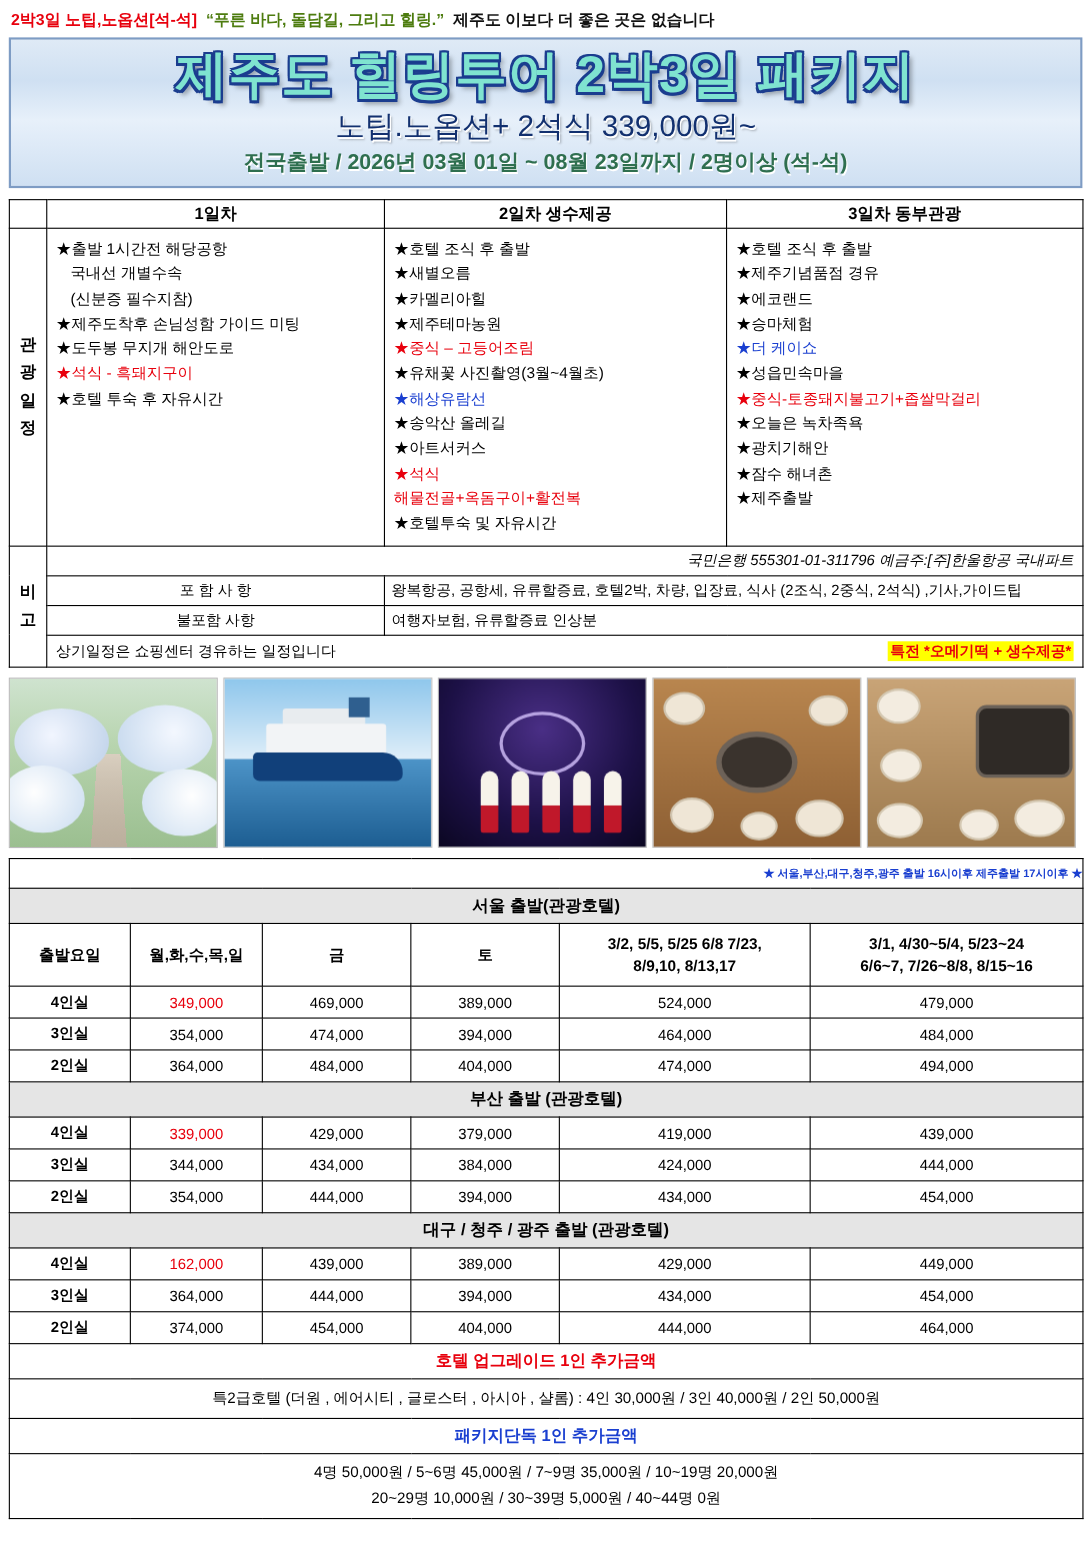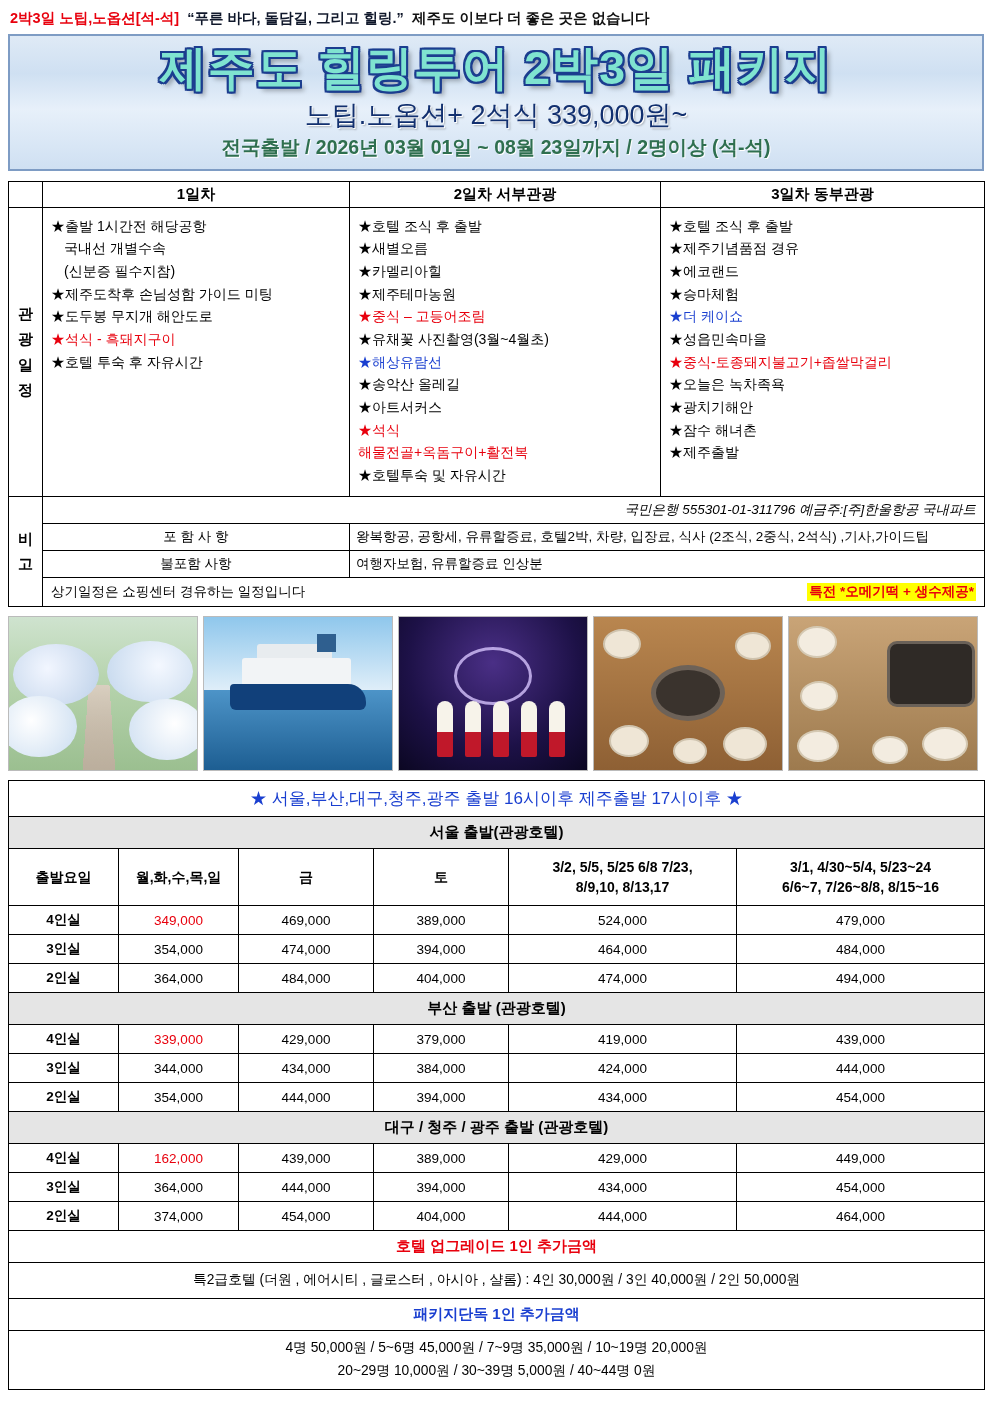--- a/index.html
+++ b/index.html
@@ -19,7 +19,7 @@
     font-size: 14.5px; font-weight: bold; white-space: nowrap;
   }
   .tag-red { color:#e8000d; }
-  .tag-blue { color:#0f172a; }
+  .tag-blue { color:#4d7c0f; }
   .tag-dark { color:#111; }
 
   

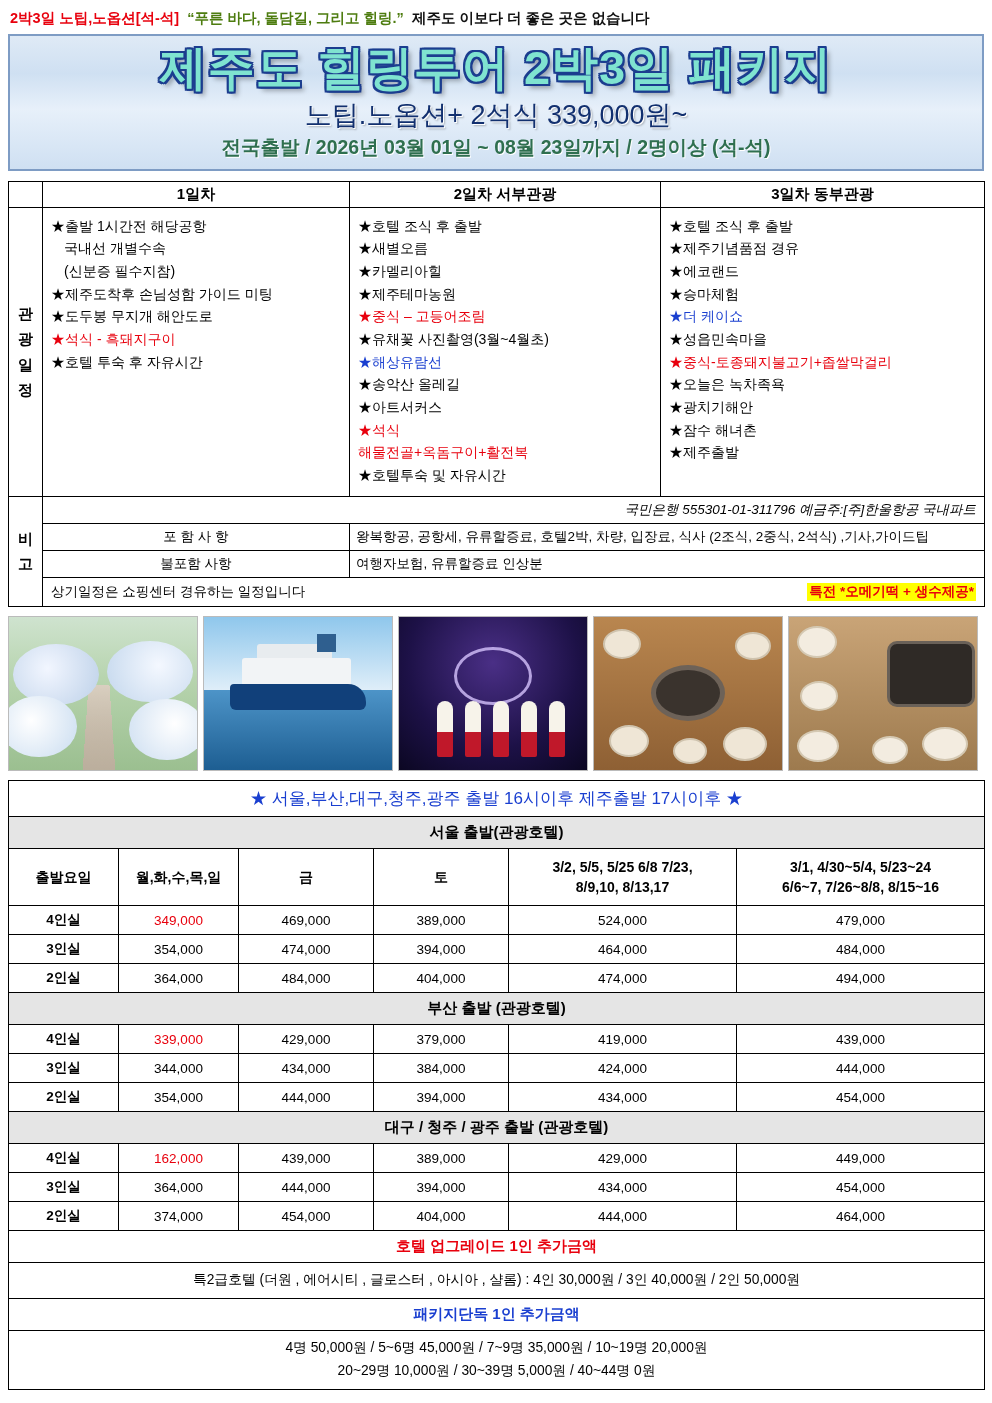--- a/index.html
+++ b/index.html
@@ -159,7 +159,7 @@
         <tr>
       <td style="border-bottom:1px solid #000;"></td>
       <td class="dayhead">1일차</td>
-      <td class="dayhead">2일차 서부관광</td>
+      <td class="dayhead">2일차 생수제공</td>
       <td class="dayhead">3일차 동부관광</td>
     </tr>
     <tr>

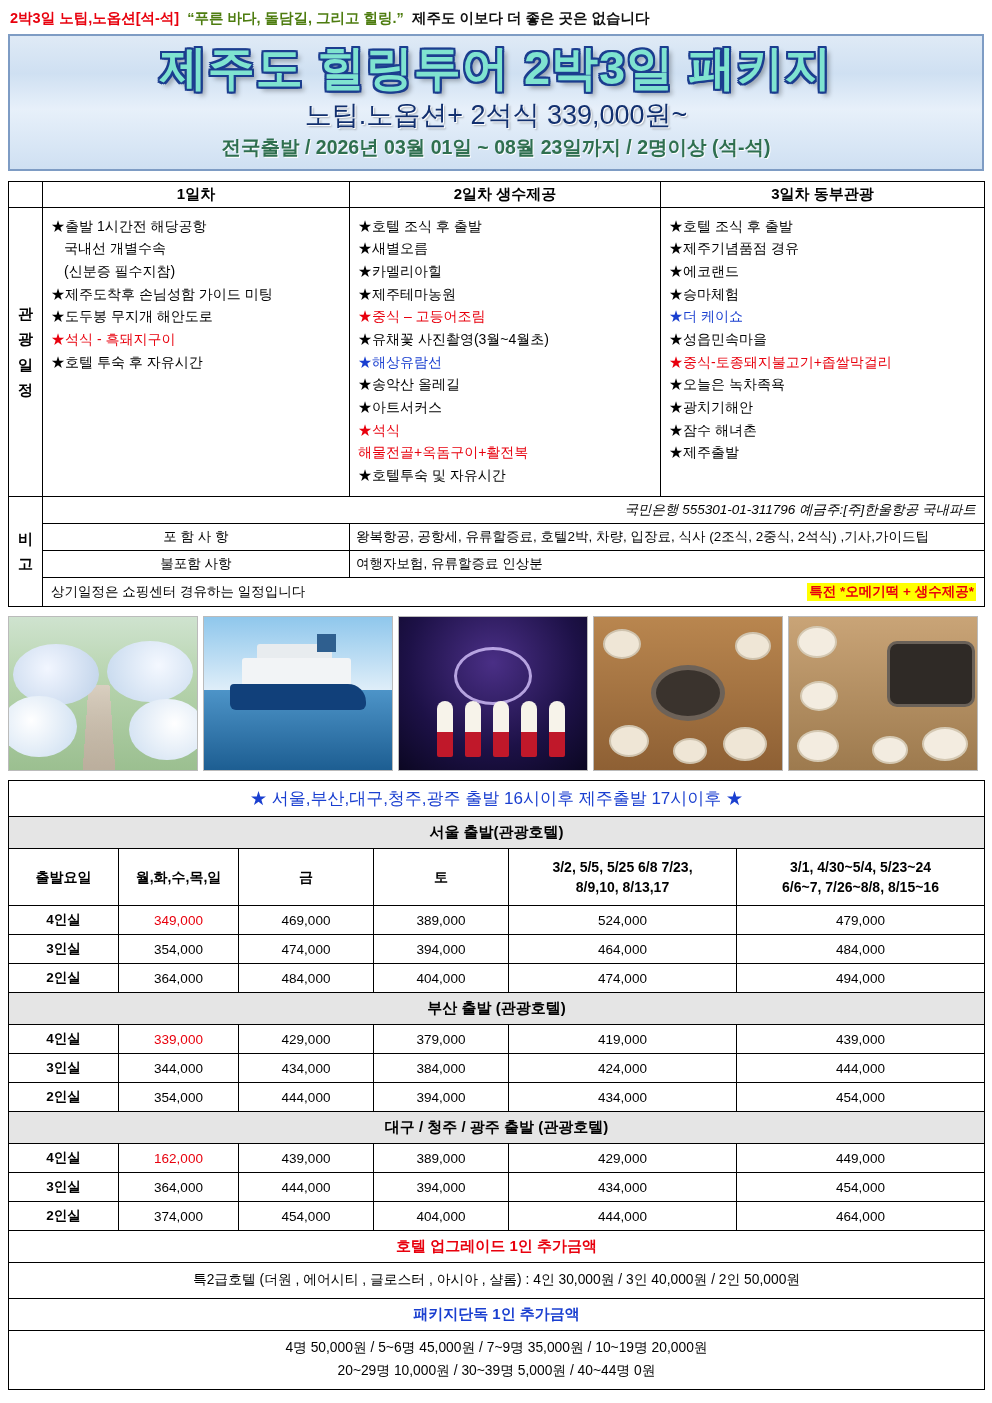--- a/index.html
+++ b/index.html
@@ -116,7 +116,7 @@
   .ptable { width:976px; margin: 9px 8px 0 8px; table-layout: fixed; }
   .ptable td, .ptable th { border:1px solid #000; }
   .depnote {
-    text-align:center; font-weight:normal; font-size:17px; color:#1a3fd0;
+    text-align:right; font-weight:bold; font-size:10px; color:#1a3fd0;
     padding:6px 0; background:#fff;
   }
   .sect {

